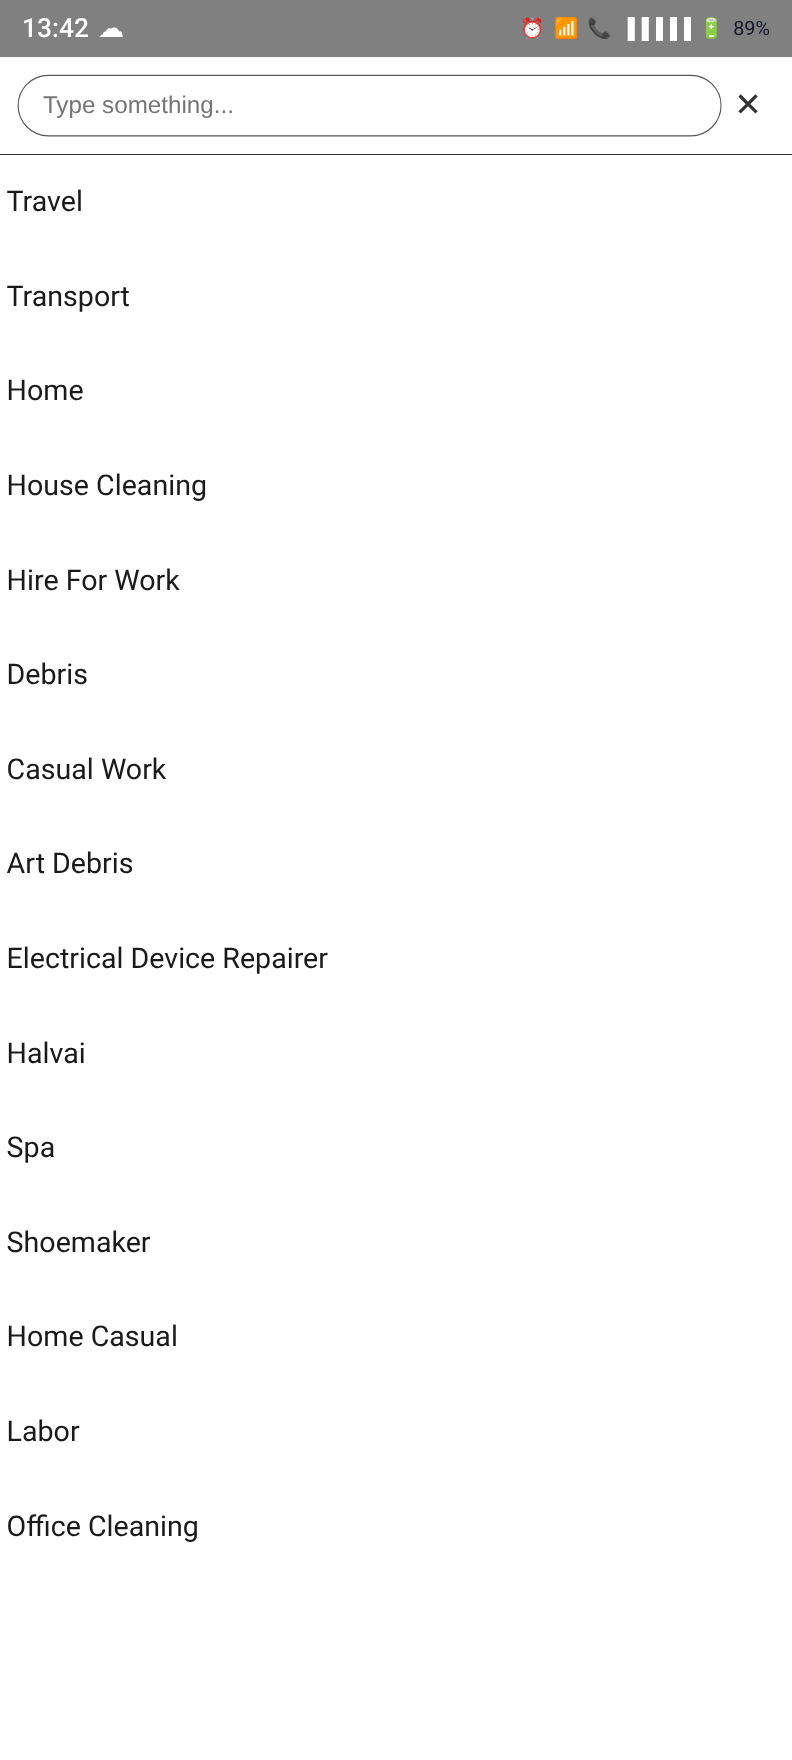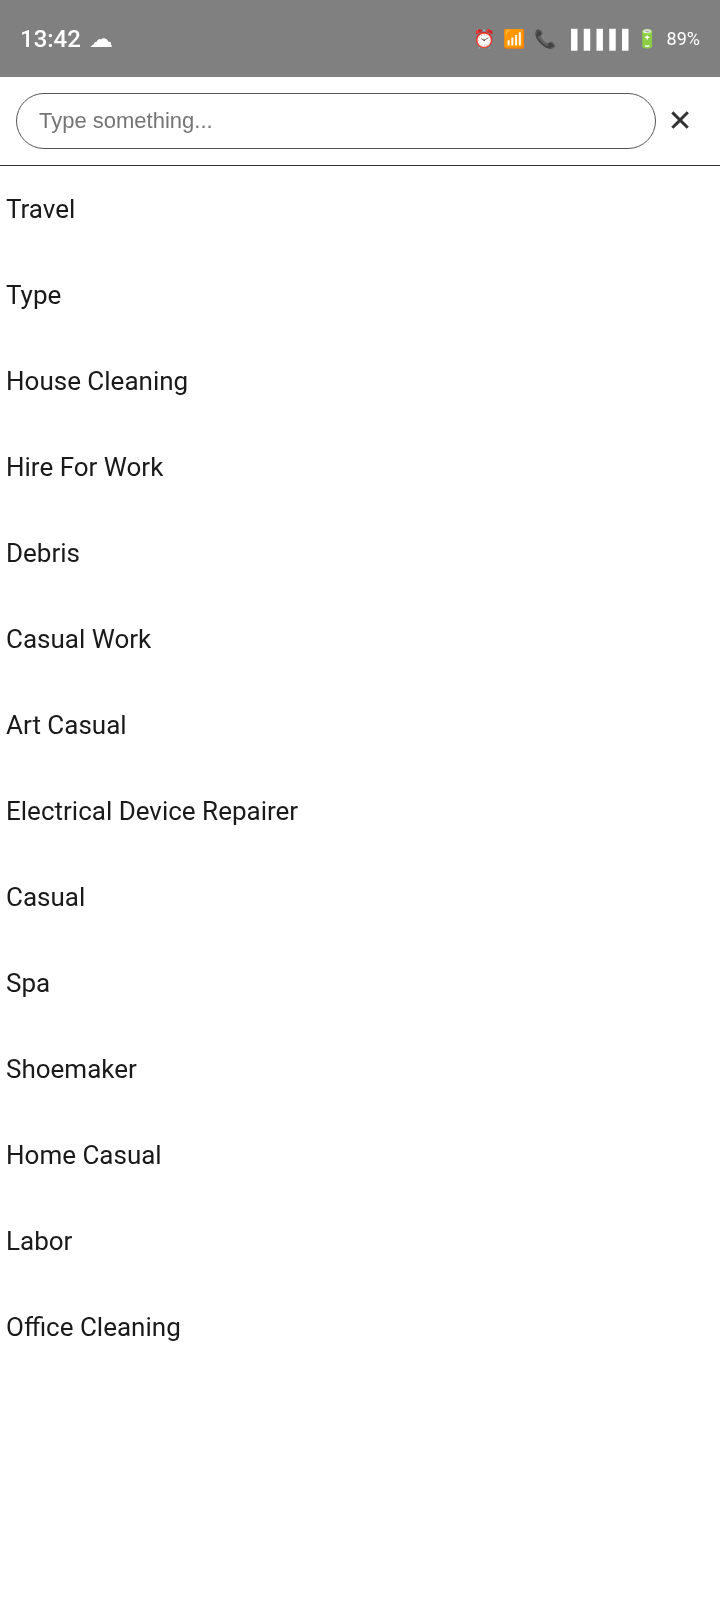--- a/index.html
+++ b/index.html
@@ -19,7 +19,7 @@
     
     .status-bar {
       width: 720px;
-      height: 77px;
+      height: 52px;
       background: #808080;
       display: flex;
       align-items: center;

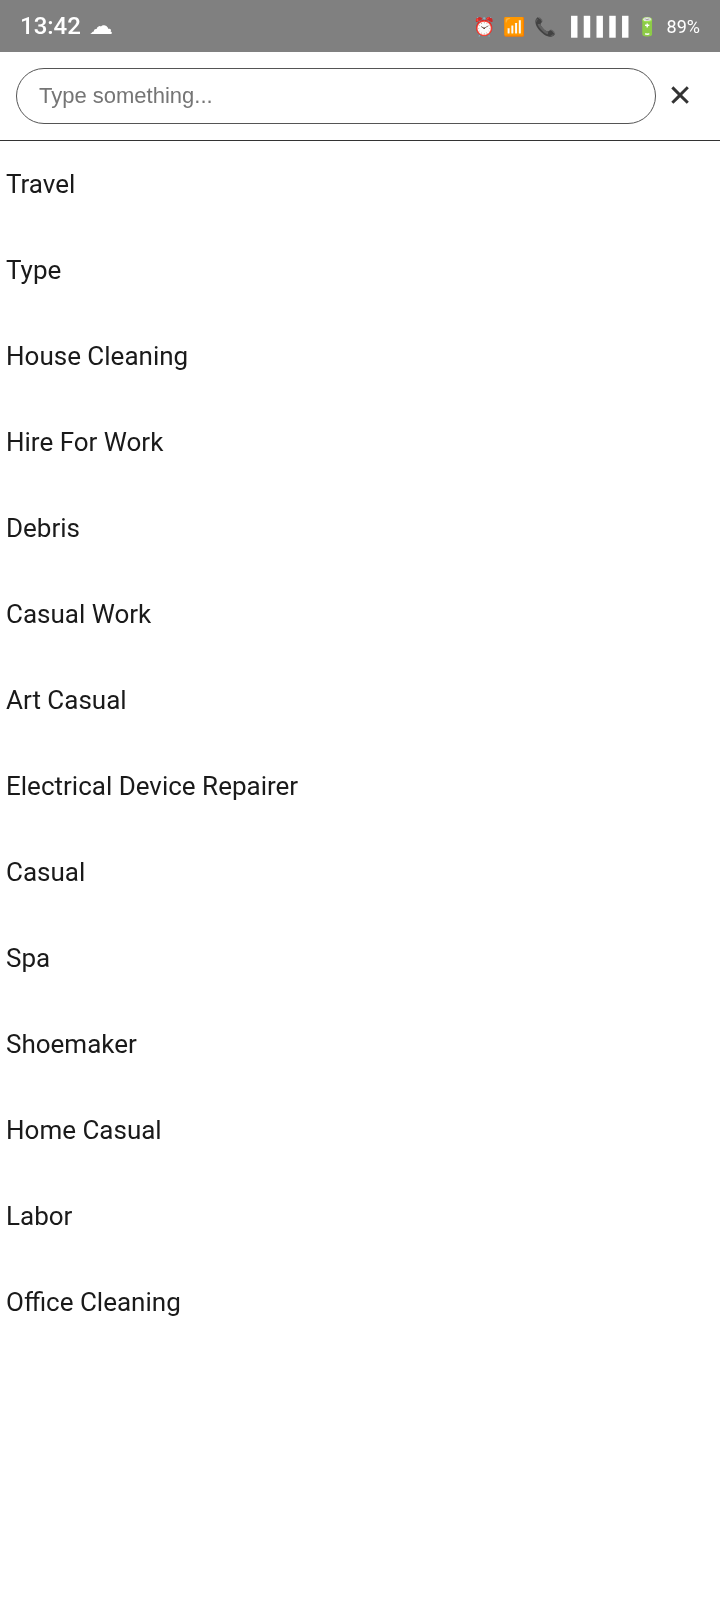--- a/index.html
+++ b/index.html
@@ -46,7 +46,7 @@
 
     .battery-text {
       font-size: 18px;
-      color: #ffffff;
+      color: #0f172a;
     }
 
     

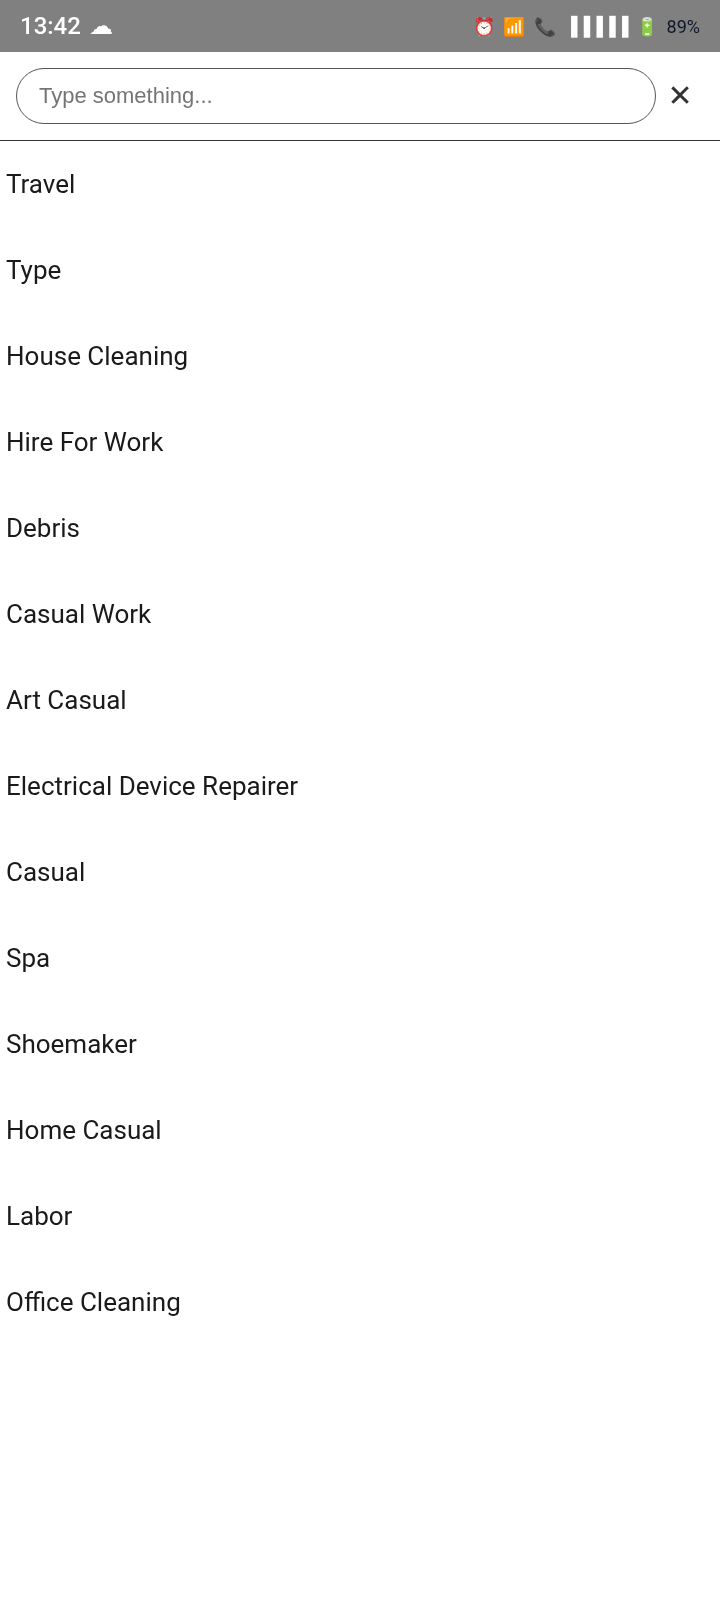--- a/index.html
+++ b/index.html
@@ -141,6 +141,7 @@
 
 <div class="list-container" id="list-container">
 <div class="list-item"><span class="list-item-text">Travel</span></div>
+    <div class="list-item"><span class="list-item-text">Transport</span></div>
     <div class="list-item"><span class="list-item-text">Type</span></div>
     <div class="list-item"><span class="list-item-text">House Cleaning</span></div>
     <div class="list-item"><span class="list-item-text">Hire For Work</span></div>

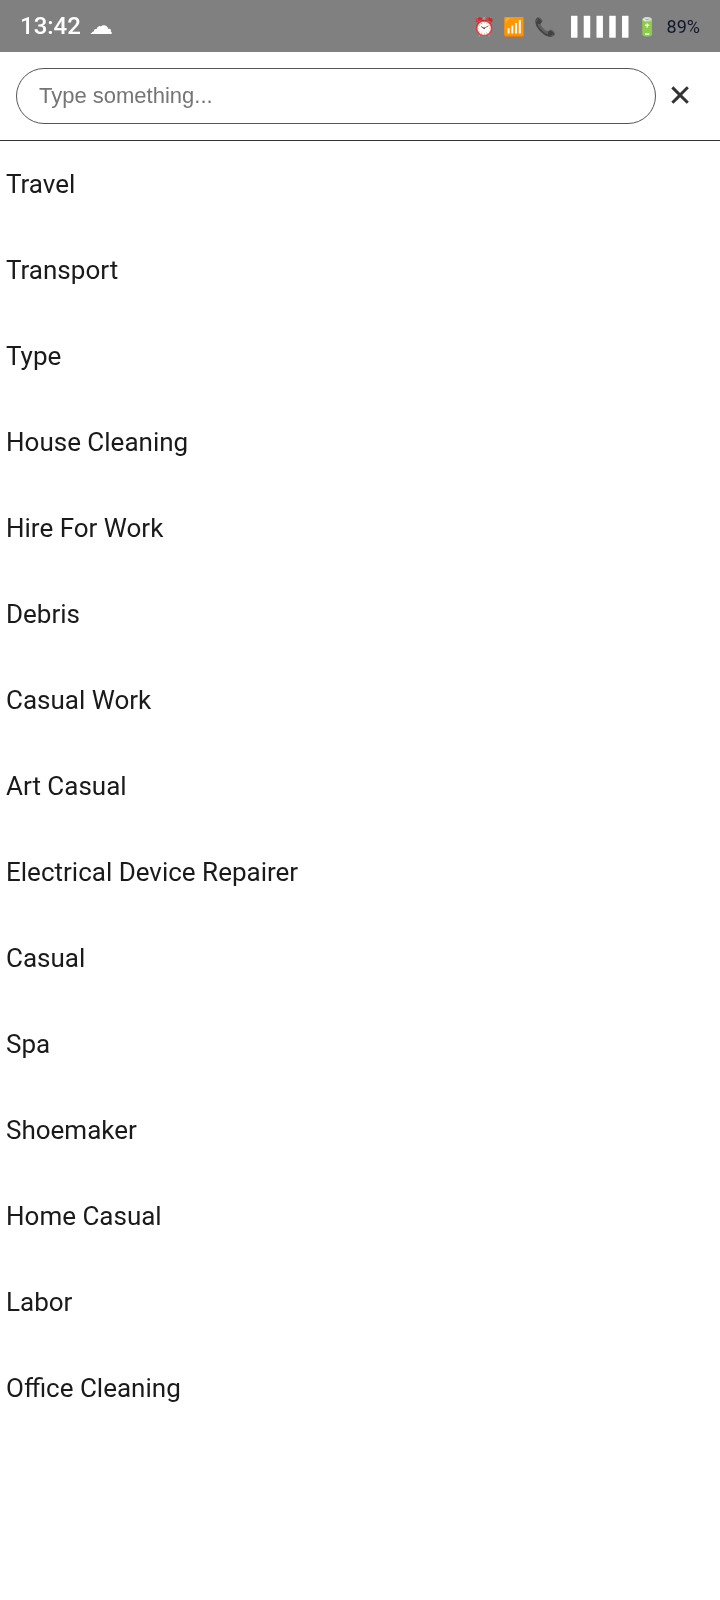--- a/index.html
+++ b/index.html
@@ -142,7 +142,7 @@
 <div class="list-container" id="list-container">
 <div class="list-item"><span class="list-item-text">Travel</span></div>
     <div class="list-item"><span class="list-item-text">Transport</span></div>
-    <div class="list-item"><span class="list-item-text">Type</span></div>
+    <div class="list-item"><span class="list-item-text">Home</span></div>
     <div class="list-item"><span class="list-item-text">House Cleaning</span></div>
     <div class="list-item"><span class="list-item-text">Hire For Work</span></div>
     <div class="list-item"><span class="list-item-text">Debris</span></div>

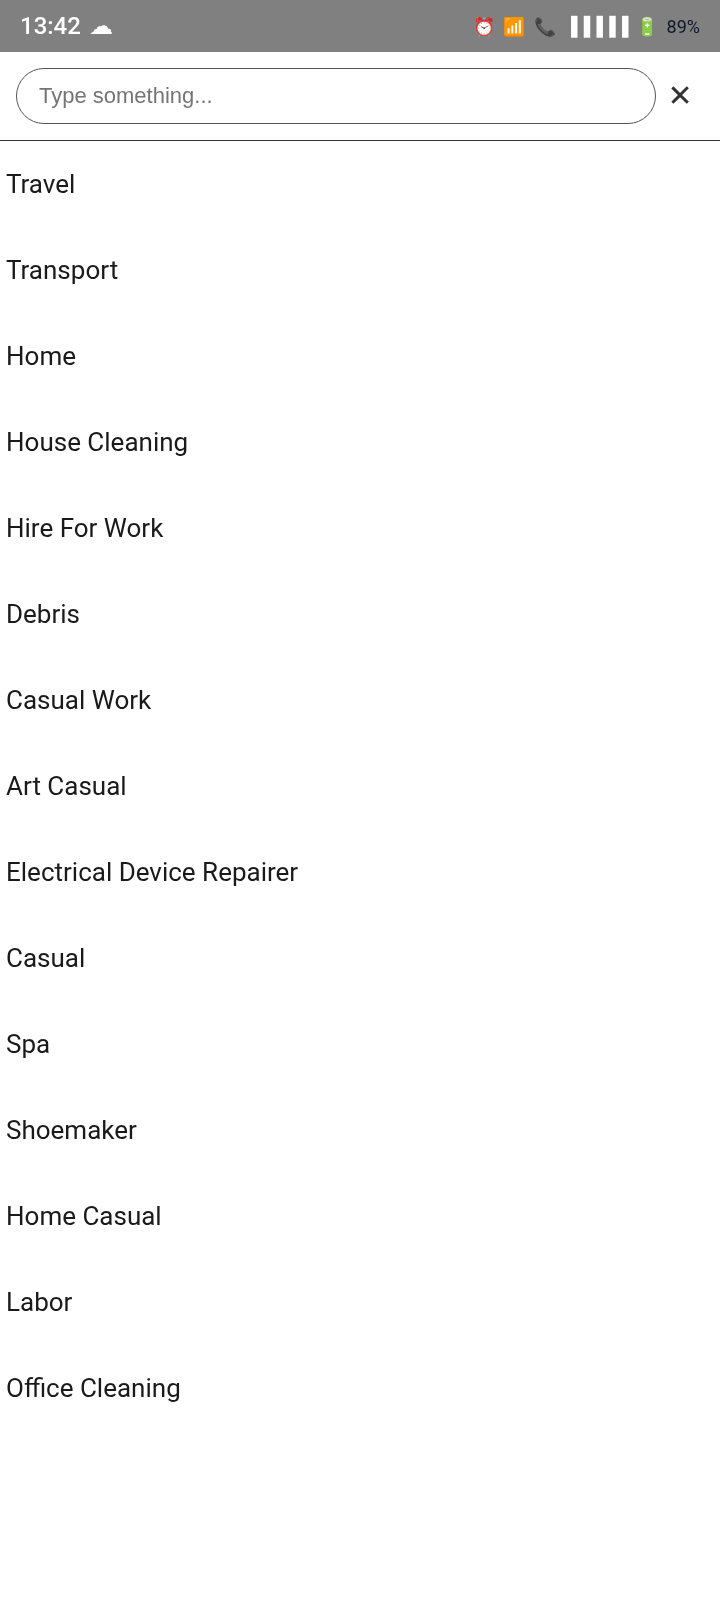--- a/index.html
+++ b/index.html
@@ -147,7 +147,7 @@
     <div class="list-item"><span class="list-item-text">Hire For Work</span></div>
     <div class="list-item"><span class="list-item-text">Debris</span></div>
     <div class="list-item"><span class="list-item-text">Casual Work</span></div>
-    <div class="list-item"><span class="list-item-text">Art Casual</span></div>
+    <div class="list-item"><span class="list-item-text">Art Debris</span></div>
     <div class="list-item"><span class="list-item-text">Electrical  Device Repairer</span></div>
     <div class="list-item"><span class="list-item-text">Casual</span></div>
     <div class="list-item"><span class="list-item-text">Spa</span></div>

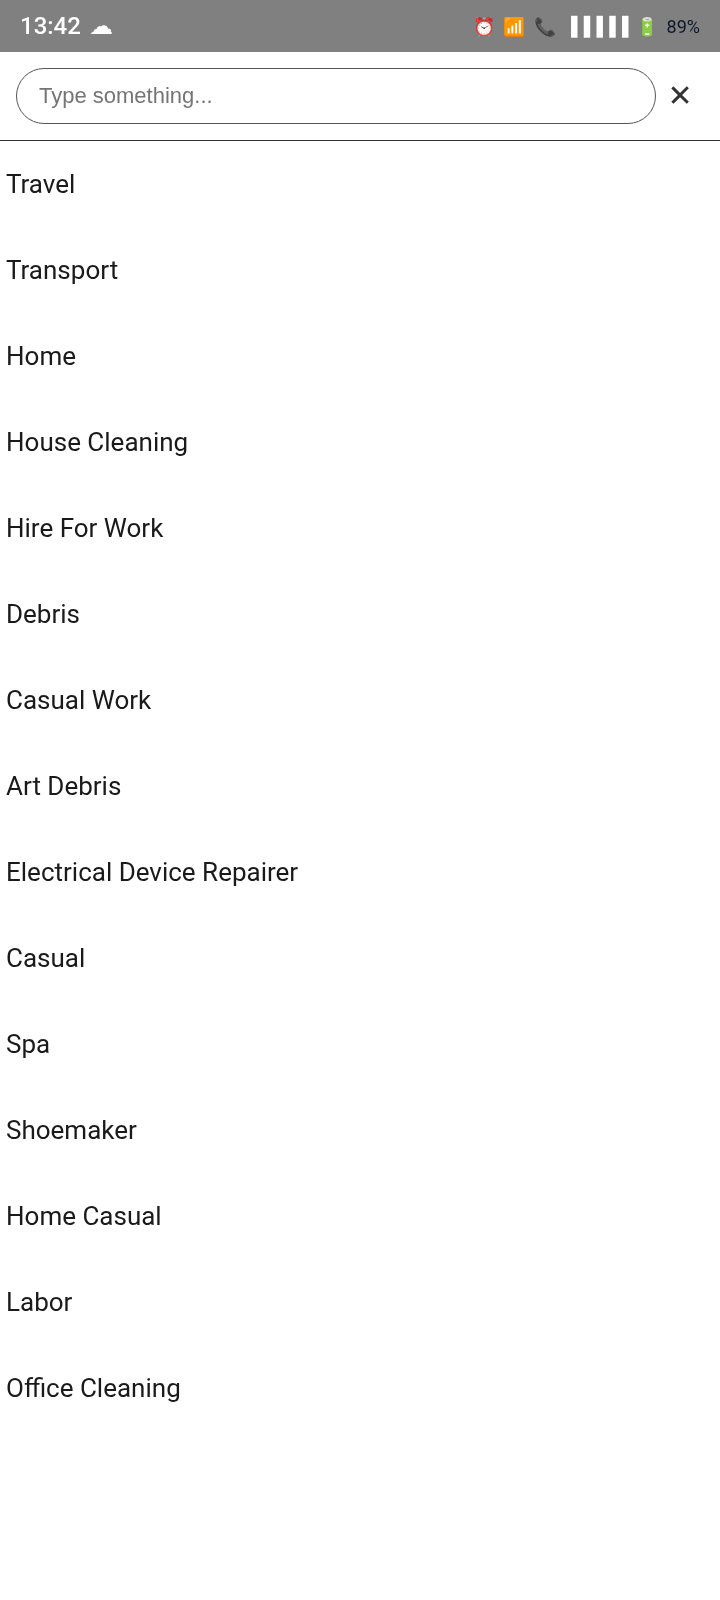--- a/index.html
+++ b/index.html
@@ -149,7 +149,7 @@
     <div class="list-item"><span class="list-item-text">Casual Work</span></div>
     <div class="list-item"><span class="list-item-text">Art Debris</span></div>
     <div class="list-item"><span class="list-item-text">Electrical  Device Repairer</span></div>
-    <div class="list-item"><span class="list-item-text">Casual</span></div>
+    <div class="list-item"><span class="list-item-text">Halvai</span></div>
     <div class="list-item"><span class="list-item-text">Spa</span></div>
     <div class="list-item"><span class="list-item-text">Shoemaker</span></div>
     <div class="list-item"><span class="list-item-text">Home Casual</span></div>

